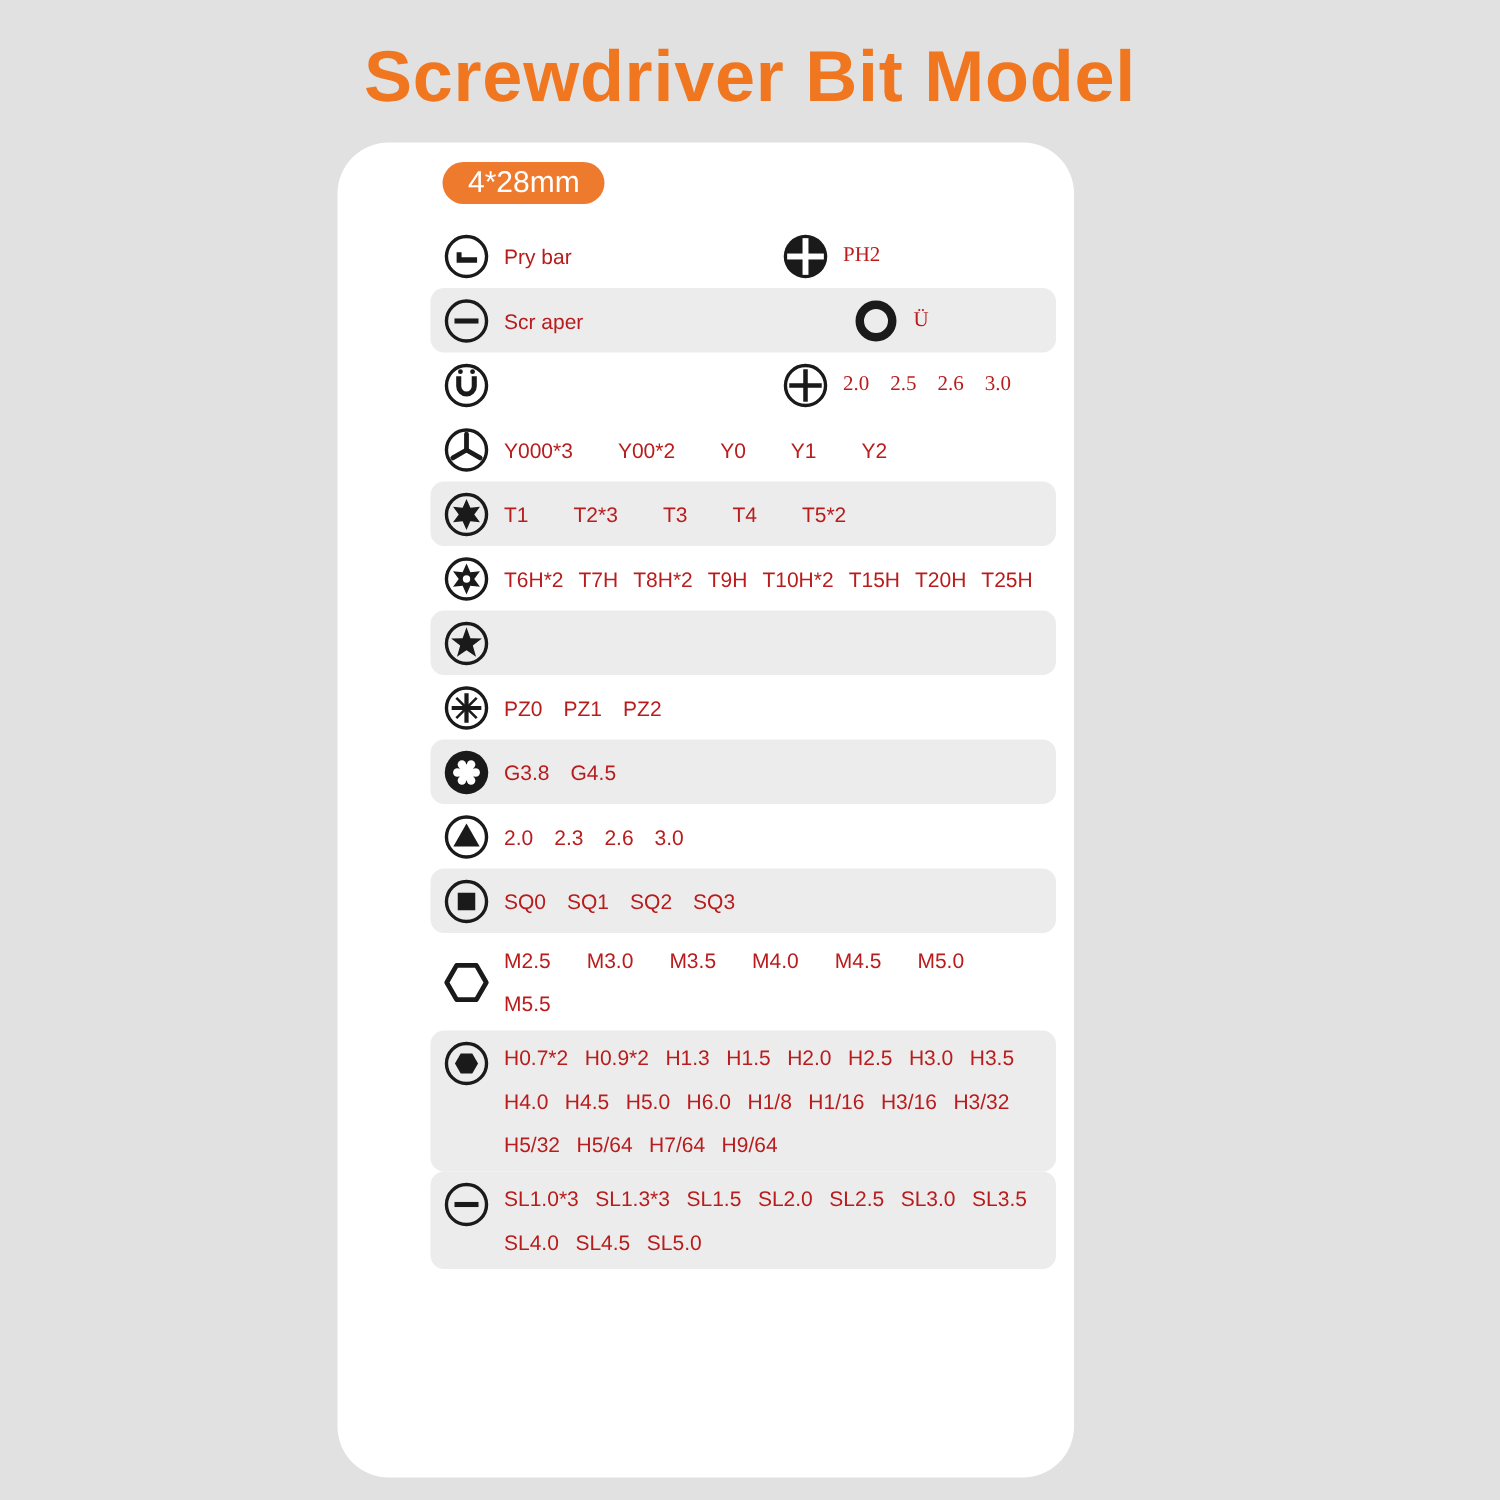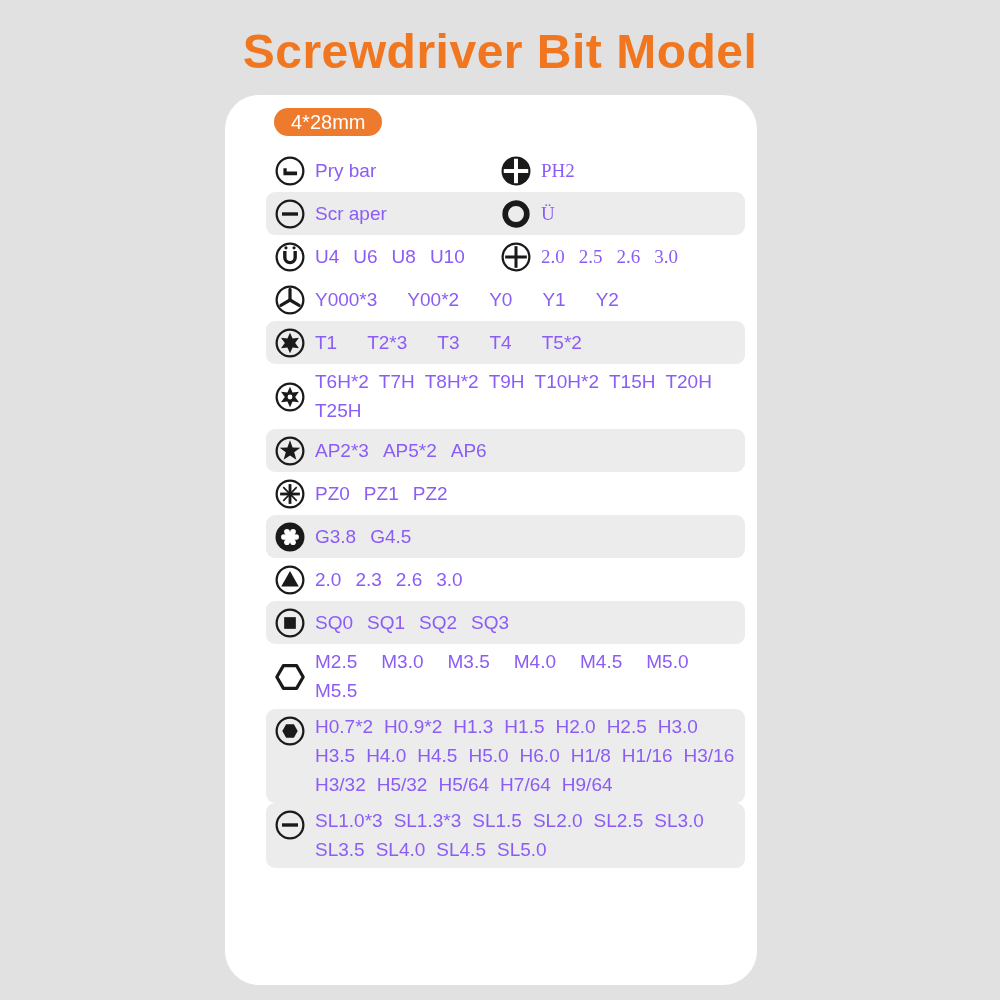--- a/index.html
+++ b/index.html
@@ -20,12 +20,13 @@
   .card {
     position:absolute;
     left:225px; top:95px;
-    width:532px; height:890px;
+    width:491px; height:890px;
     background:#ffffff;
     border-radius:34px;
     box-sizing:border-box;
     padding-top:13px;
     overflow:hidden;
+    padding-left:21px;
   }
   .badge {
     display:inline-block;

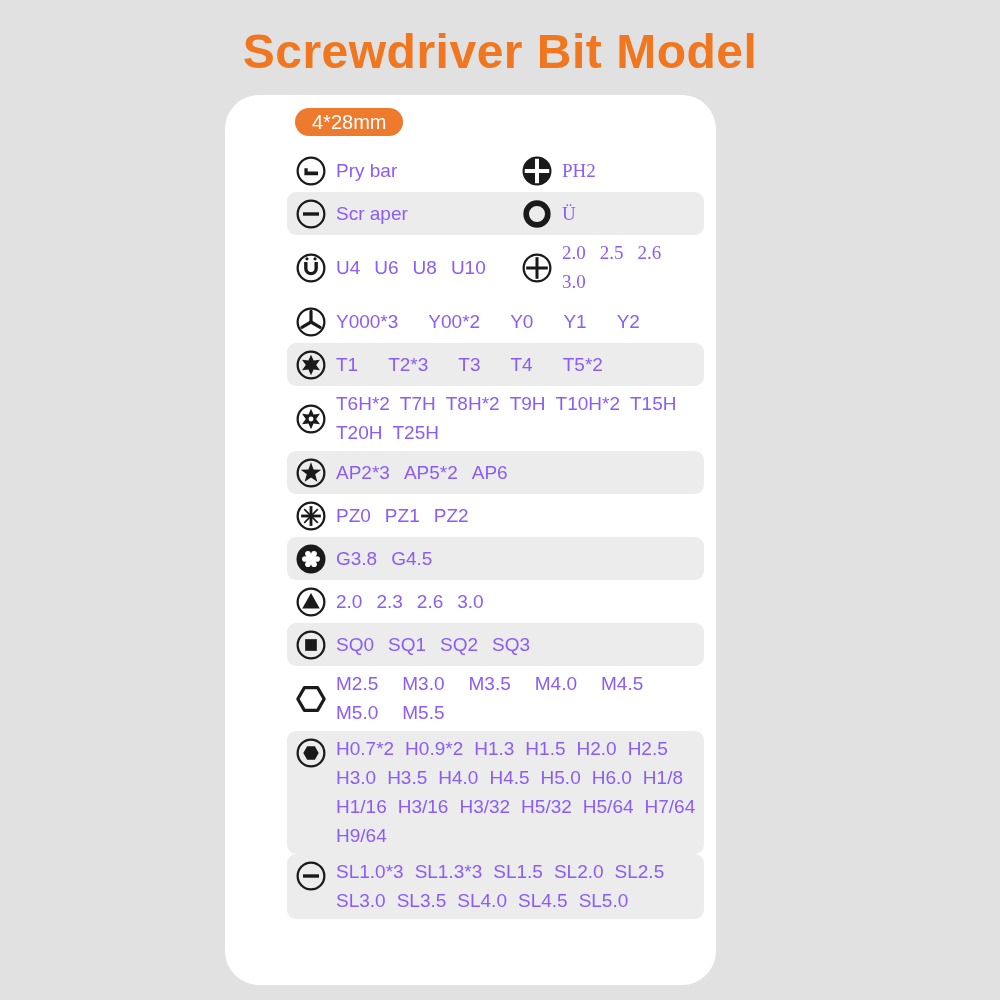--- a/index.html
+++ b/index.html
@@ -67,9 +67,9 @@
     align-items:center;
     column-gap:14px;
     row-gap:1px;
-    font-size:19px;
+    font-size:14px;
     line-height:28px;
-    color:#8b5cf6;
+    color:#b91c1c;
   }
   .row.gap-wide  .labels { column-gap:30px; }
   .row.gap-med   .labels { column-gap:24px; }

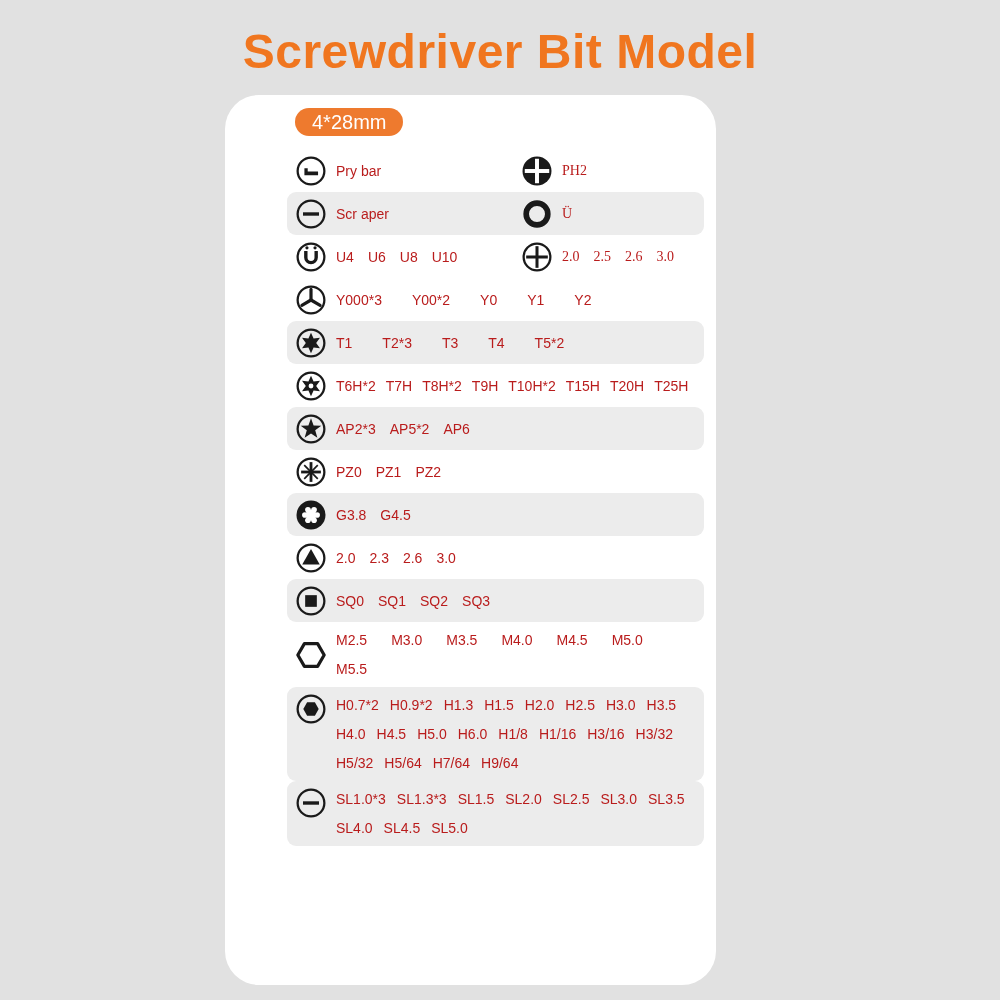--- a/index.html
+++ b/index.html
@@ -47,7 +47,7 @@
     border-radius:9px;
     min-height:35px;
   }
-  .row.shaded { background:#ececec; }
+  .row.shaded { background:#ececec;gap:47px; }
   .row.multiline { align-items:center; }
   .row.multiline .icon { margin-top:2px; }
   .group { display:flex; align-items:center; }

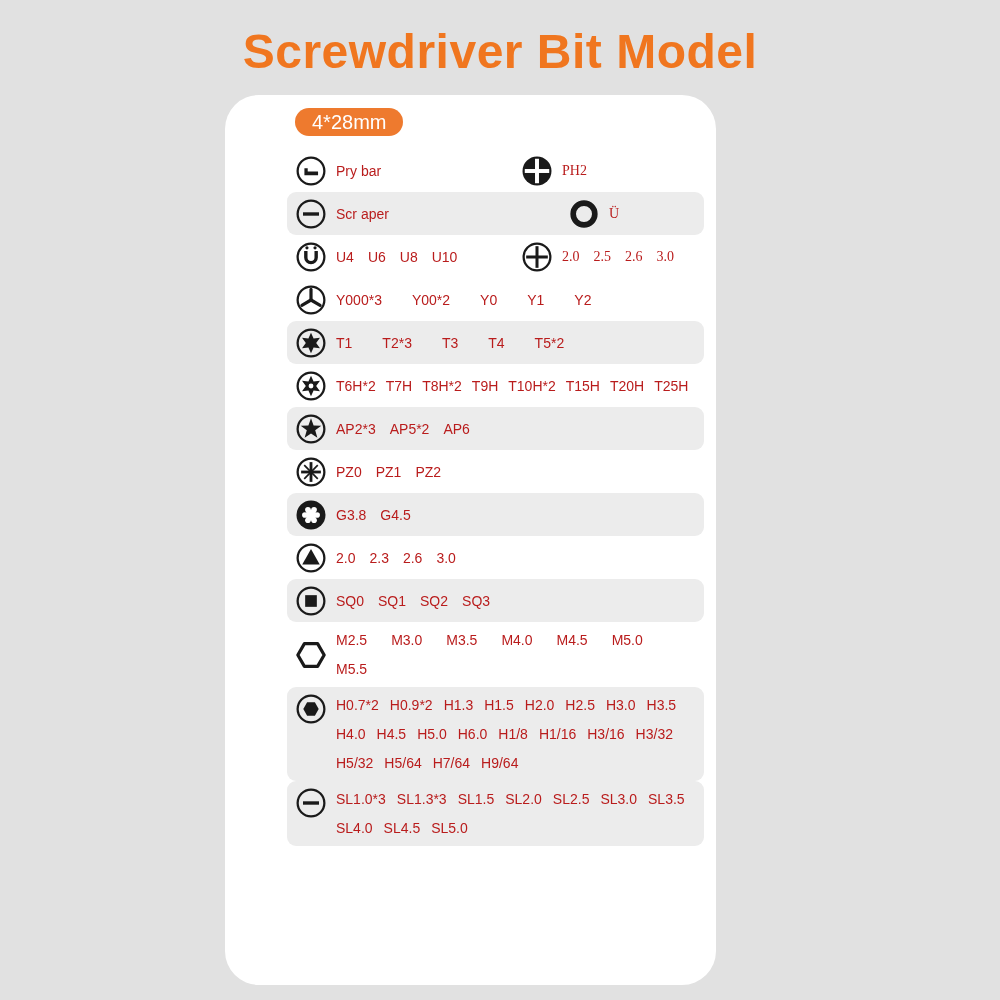--- a/index.html
+++ b/index.html
@@ -142,12 +142,6 @@
                 <circle cx="21.3" cy="7.2" r="1.7" fill="#1a1a1a"></circle>
               </svg>
             </span>
-            <div class="labels">
-              <span>U4</span>
-              <span>U6</span>
-              <span>U8</span>
-              <span>U10</span>
-            </div>
           </div>
           <div class="group">
             <span class="icon">

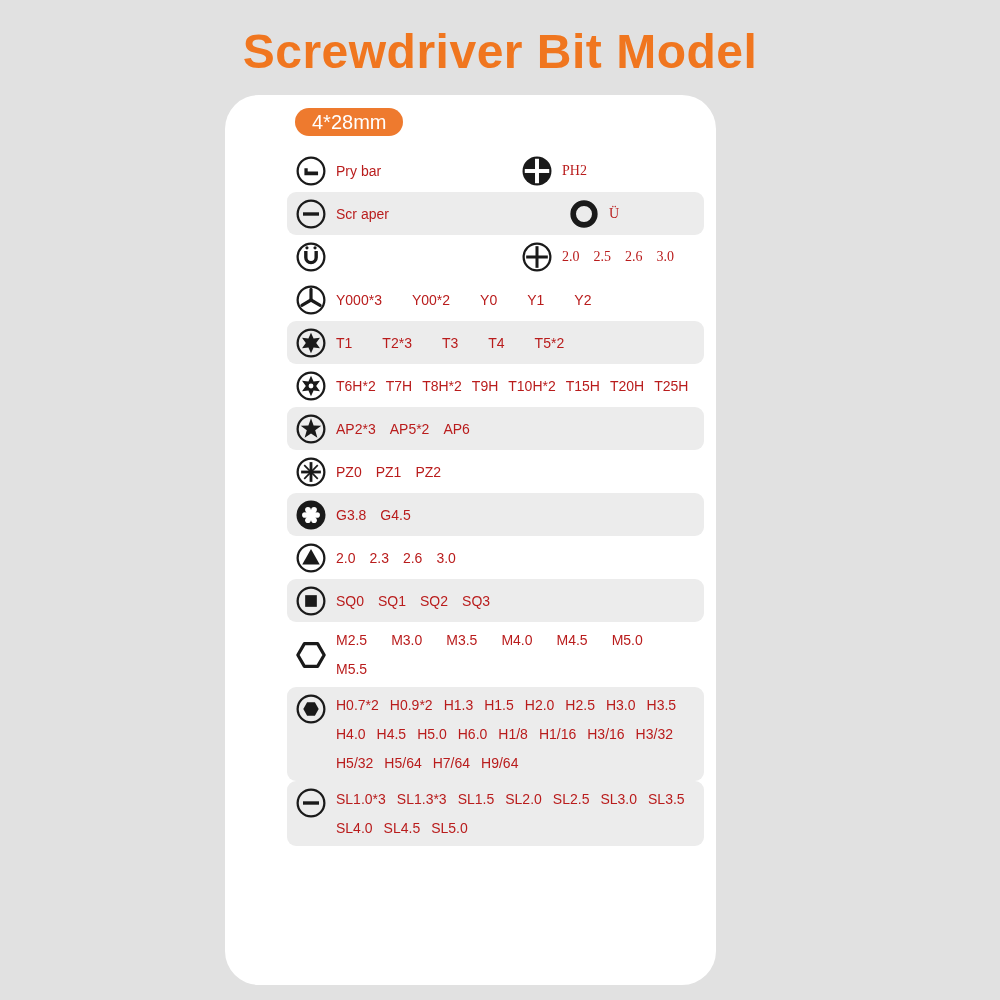--- a/index.html
+++ b/index.html
@@ -226,11 +226,6 @@
                 <polygon points="17,5.5 19.76,13.2 27.94,13.45 21.47,18.45 23.76,26.3 17,21.7 10.24,26.3 12.53,18.45 6.06,13.45 14.24,13.2" fill="#1a1a1a"></polygon>
               </svg>
             </span>
-            <div class="labels">
-              <span>AP2*3</span>
-              <span>AP5*2</span>
-              <span>AP6</span>
-            </div>
           </div>
         </div>
         <div class="row">

